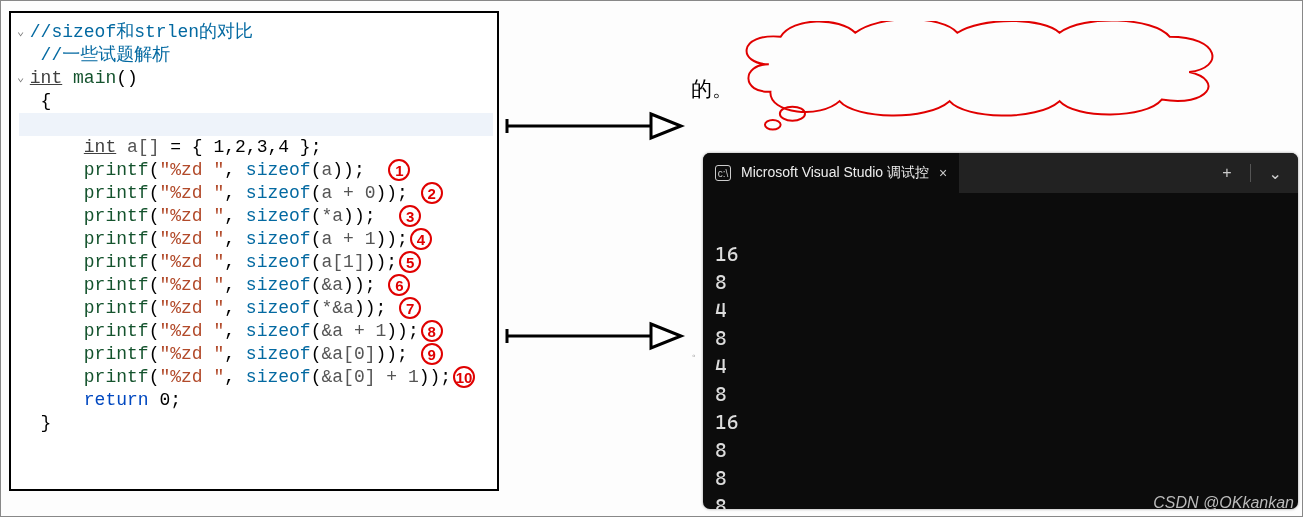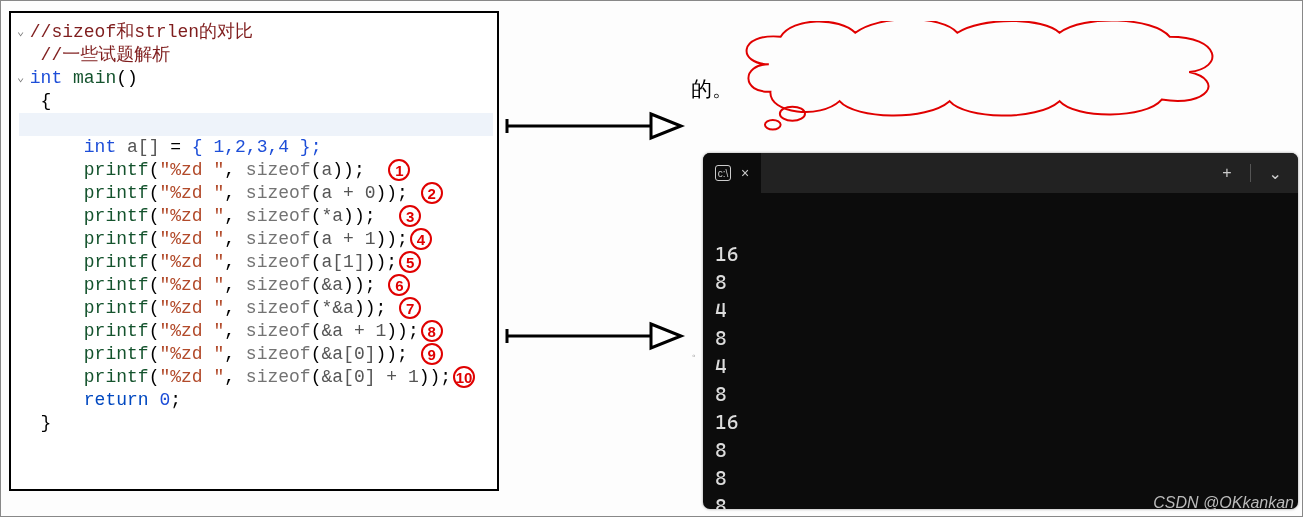--- a/index.html
+++ b/index.html
@@ -32,7 +32,7 @@
     color: #777;
     font-size: 12px;
   }
-  .comment { color: #7f1d1d; text-align: center; }
+  .comment { color: #0369a1; text-align: center; }
   .kw { color: #0048c0; }
   .type { color: #1d4ed8; }
   .fn { color: #14532d; }

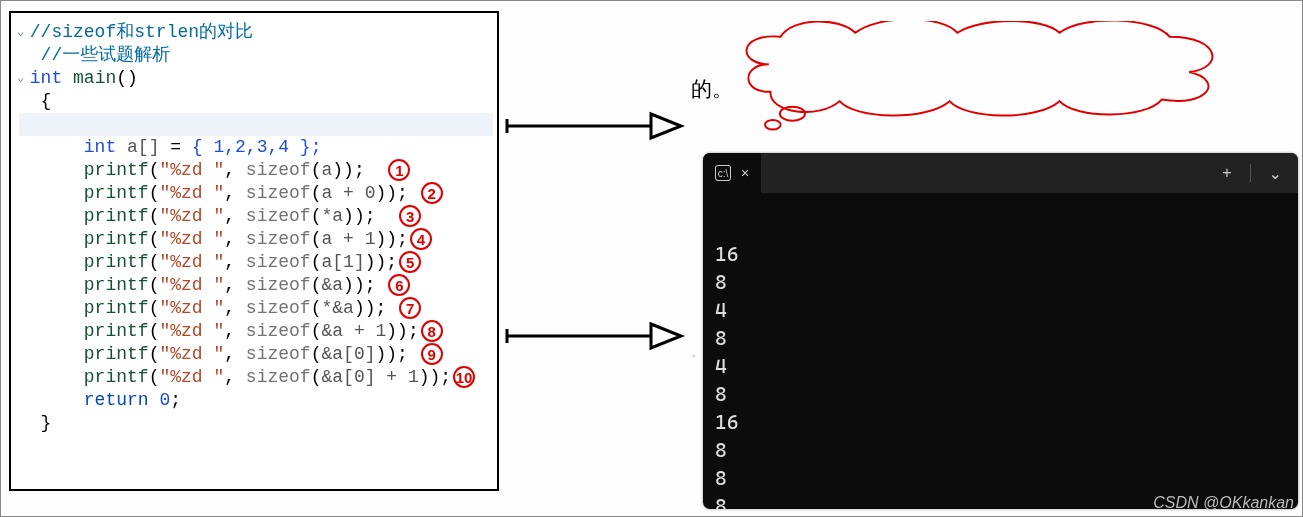--- a/index.html
+++ b/index.html
@@ -34,7 +34,7 @@
   }
   .comment { color: #0369a1; text-align: center; }
   .kw { color: #0048c0; }
-  .type { color: #1d4ed8; }
+  .type { color: #404040; text-decoration: underline; }
   .fn { color: #14532d; }
   .str { color: #b24a2a; }
   .num { color: #1d4ed8; }

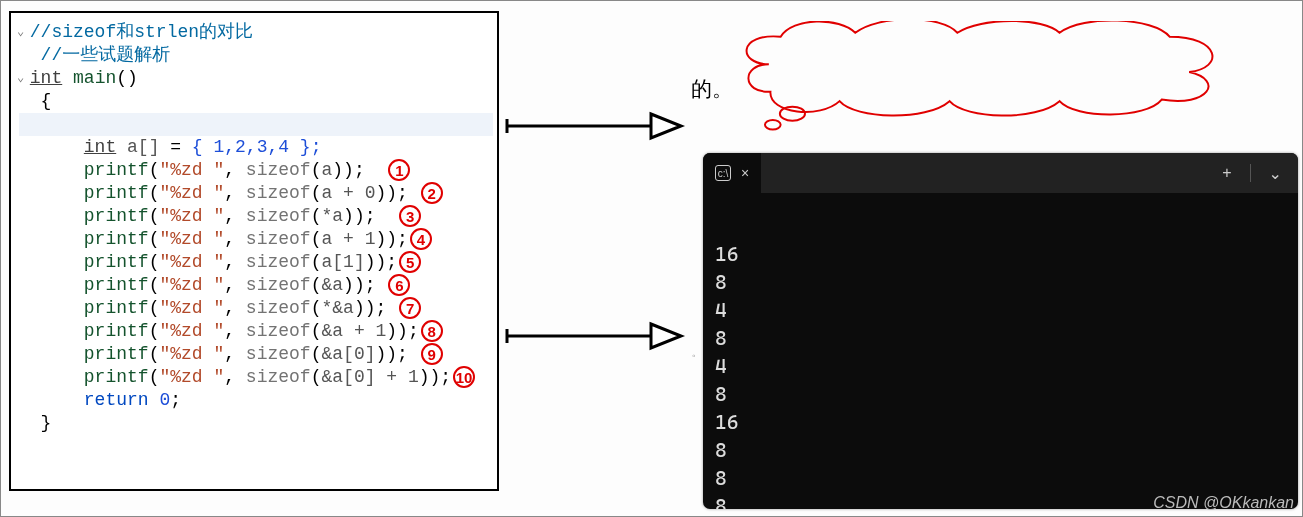--- a/index.html
+++ b/index.html
@@ -37,7 +37,7 @@
   .type { color: #404040; text-decoration: underline; }
   .fn { color: #14532d; }
   .str { color: #b24a2a; }
-  .num { color: #1d4ed8; }
+  .num { color: #000000; }
   .sizeof { color: #737373; text-align: center; }
   .ident { color: #555; }
   .highlight-line {

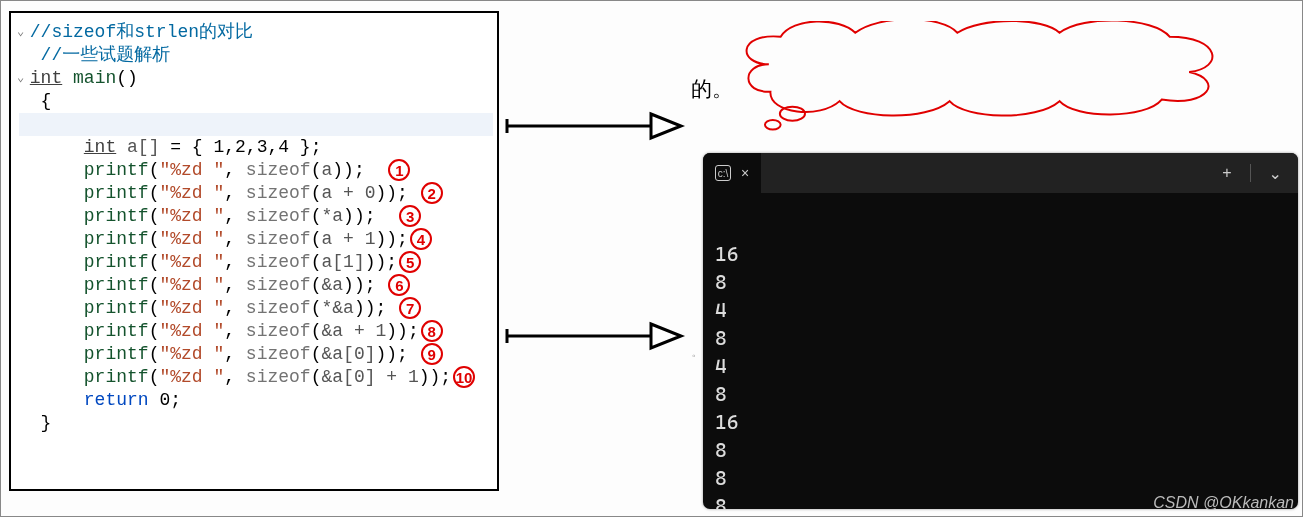--- a/index.html
+++ b/index.html
@@ -38,7 +38,7 @@
   .fn { color: #14532d; }
   .str { color: #b24a2a; }
   .num { color: #000000; }
-  .sizeof { color: #737373; text-align: center; }
+  .sizeof { color: #0369a1; text-align: center; }
   .ident { color: #555; }
   .highlight-line {
     display: block;

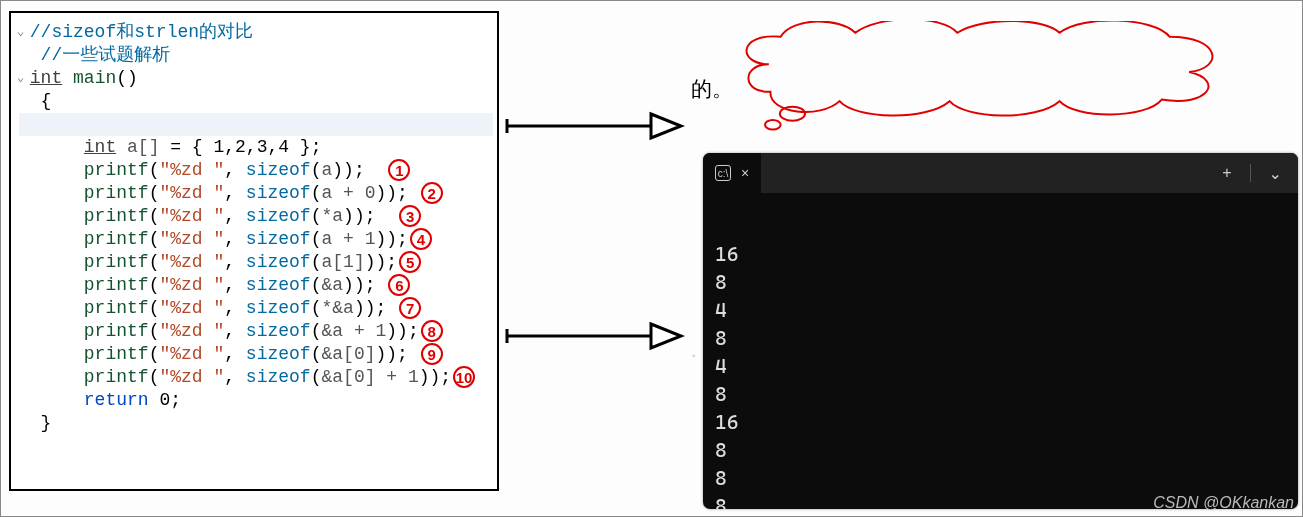--- a/index.html
+++ b/index.html
@@ -210,6 +210,7 @@
   <div class="term-title">
     <div class="term-tab">
       <span class="term-icon">c:\</span>
+      <span>Microsoft Visual Studio 调试控</span>
       <span class="term-close">×</span>
     </div>
     <div class="term-actions">

